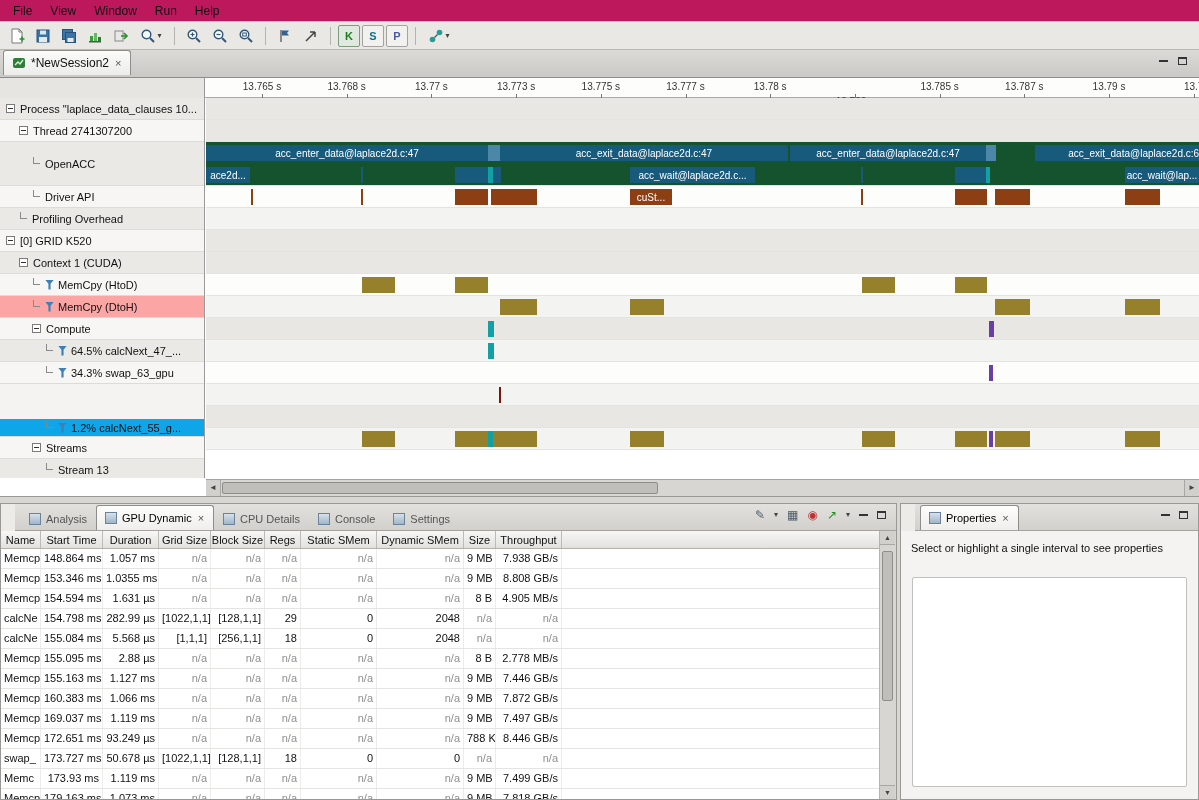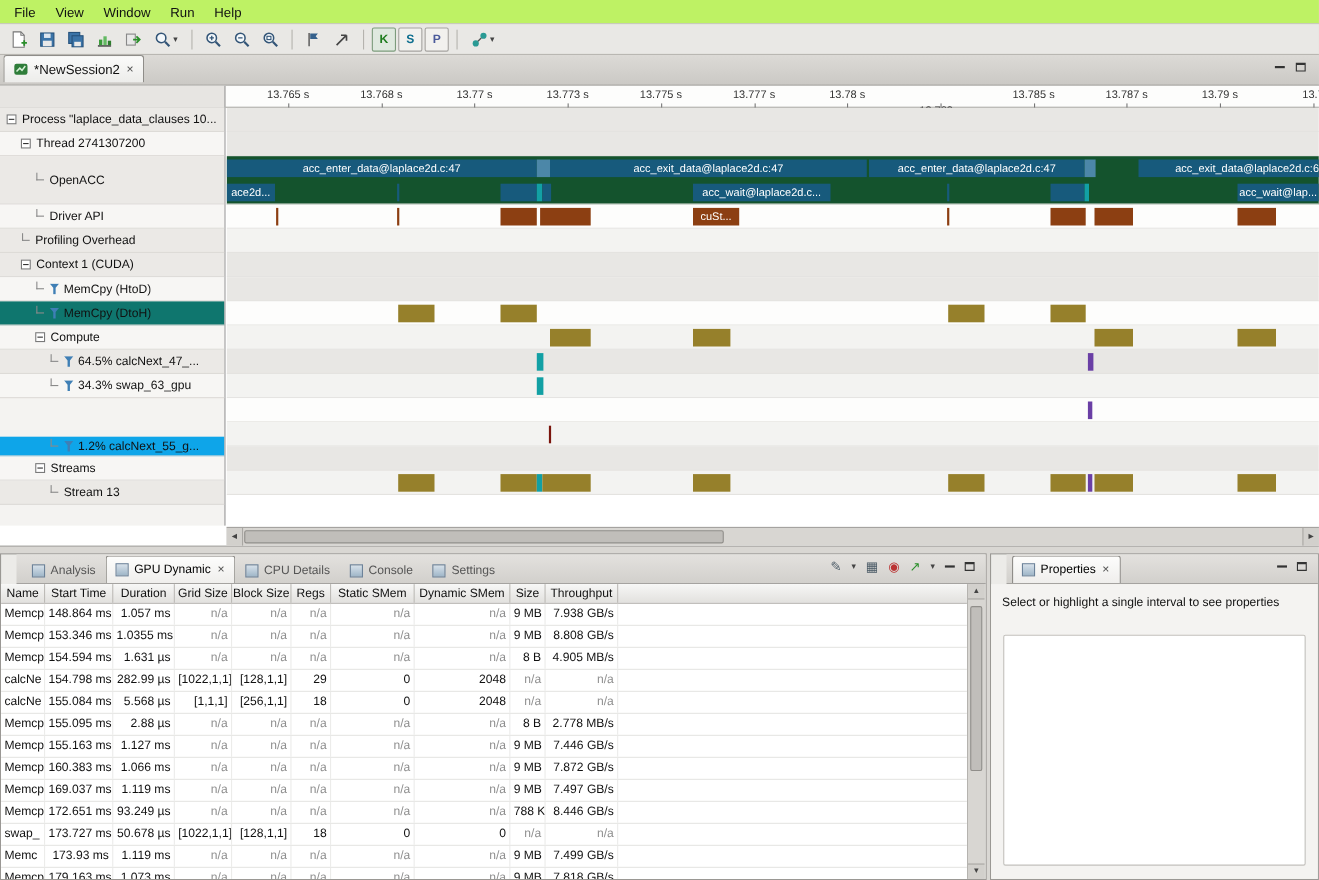--- a/index.html
+++ b/index.html
@@ -8,7 +8,7 @@
   .app{position:relative;width:1199px;height:800px}
 
   
-  .menubar{position:absolute;top:0;left:0;right:0;height:22px;background:#bef264;border-bottom:1px solid #c9c7c3;display:flex;align-items:center;padding-left:4px}
+  .menubar{position:absolute;top:0;left:0;right:0;height:22px;background:#be185d;border-bottom:1px solid #c9c7c3;display:flex;align-items:center;padding-left:4px}
   .menu-item{padding:2px 9px;font-size:12px;color:#111;cursor:default}
 
   

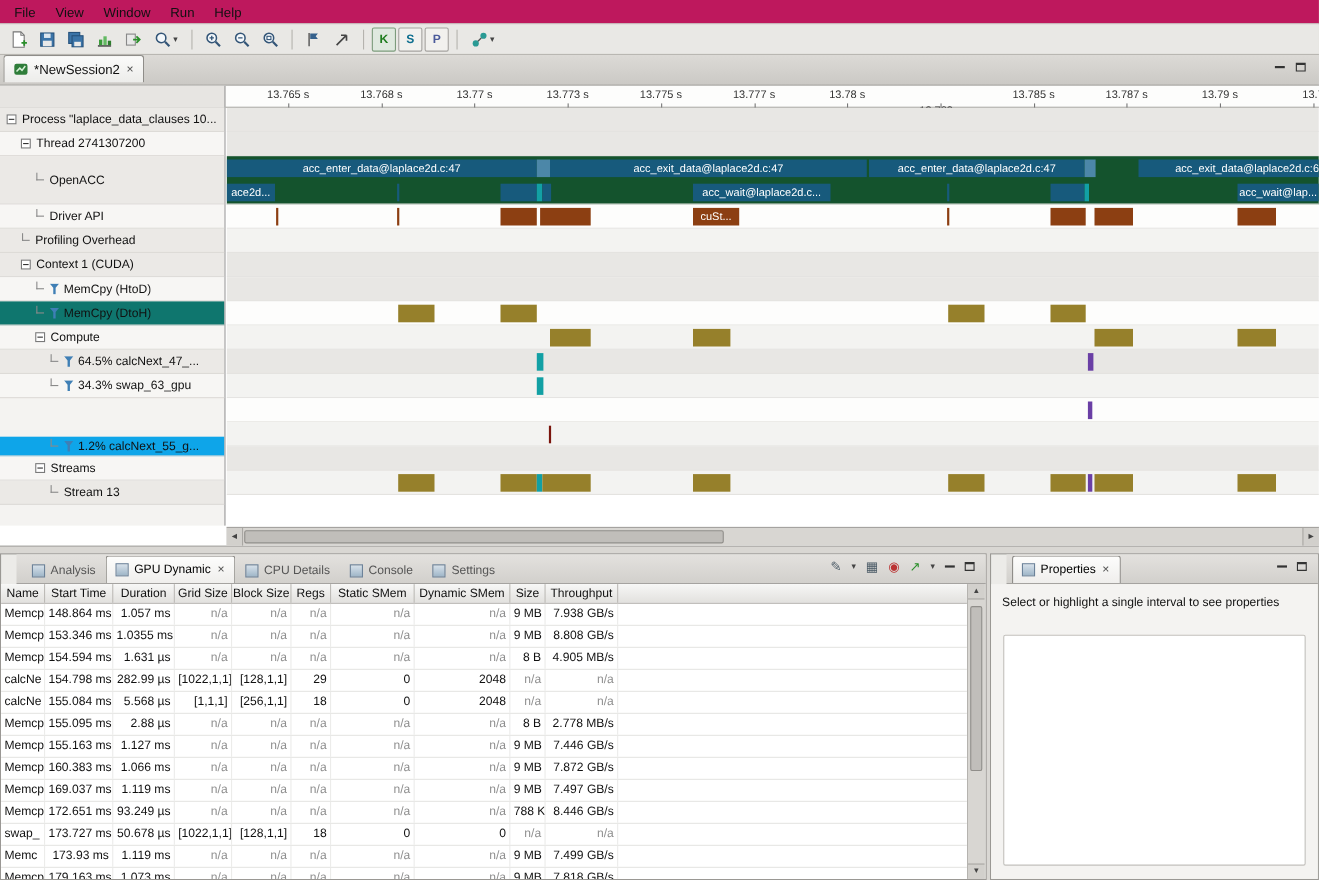--- a/index.html
+++ b/index.html
@@ -259,6 +259,10 @@
             <div class="elbow"></div>
             <div class="tree-label">Profiling Overhead</div>
           </div>
+          <div class="tree-row" style="height: 22px; padding-left: 6px; background: rgb(247, 246, 244);">
+            <div class="minusbox"></div>
+            <div class="tree-label">[0] GRID K520</div>
+          </div>
           <div class="tree-row" style="height: 22px; padding-left: 19px; background: rgb(235, 233, 230);">
             <div class="minusbox"></div>
             <div class="tree-label">Context 1 (CUDA)</div>

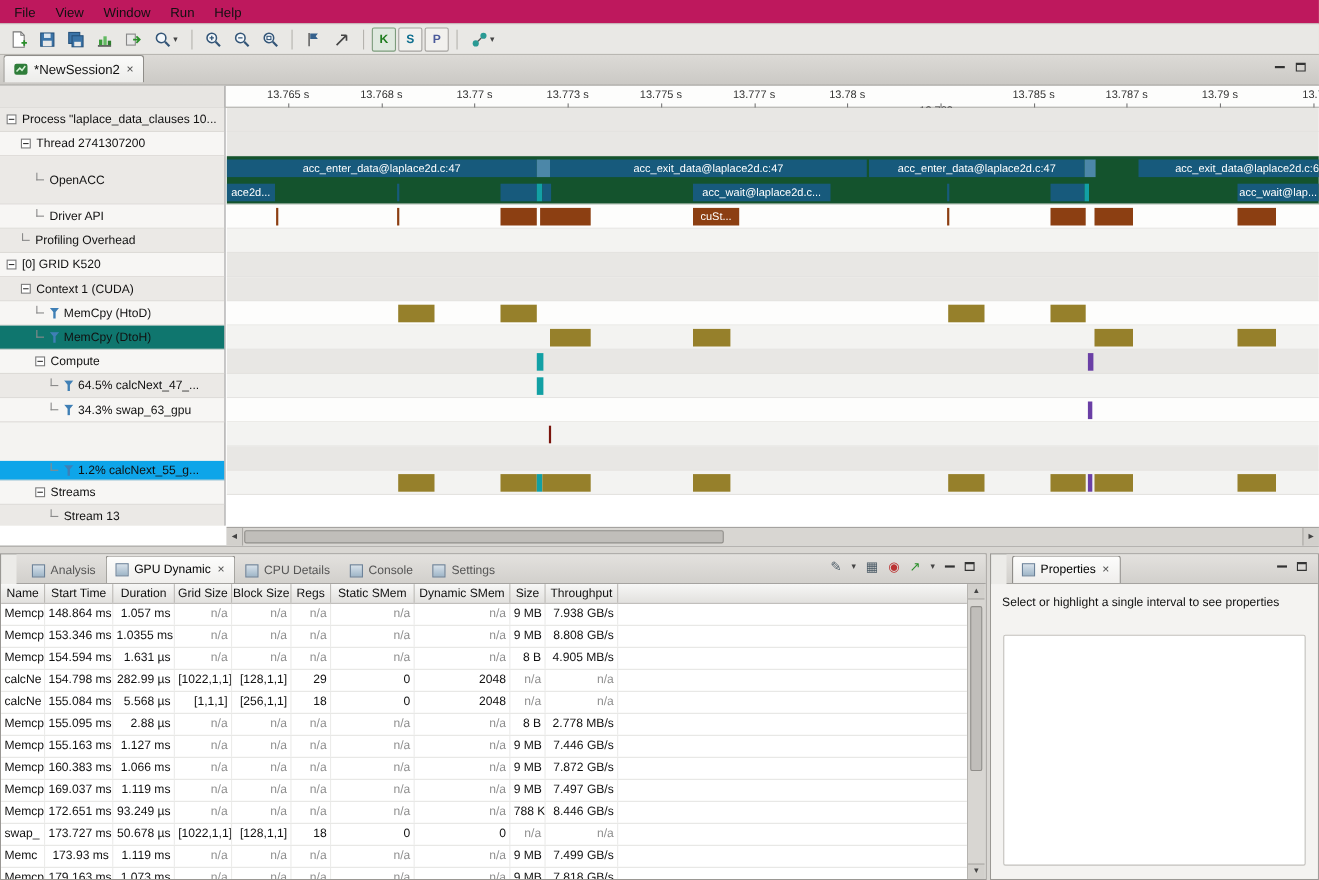--- a/index.html
+++ b/index.html
@@ -272,7 +272,7 @@
             <div class="funnel"></div>
             <div class="tree-label">MemCpy (HtoD)</div>
           </div>
-          <div class="tree-row" style="height: 22px; padding-left: 32px; background: #0f766e;">
+          <div class="tree-row" style="height: 22px; padding-left: 32px; background: #fca5a5;">
             <div class="elbow"></div>
             <div class="funnel"></div>
             <div class="tree-label">MemCpy (DtoH)</div>

